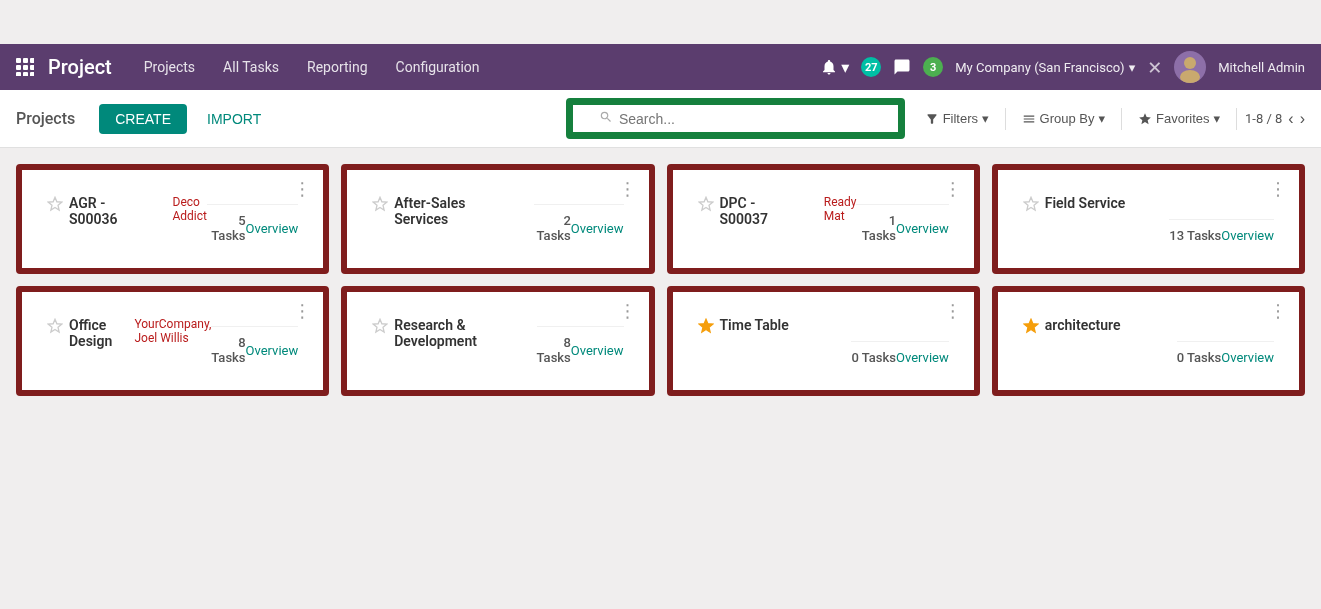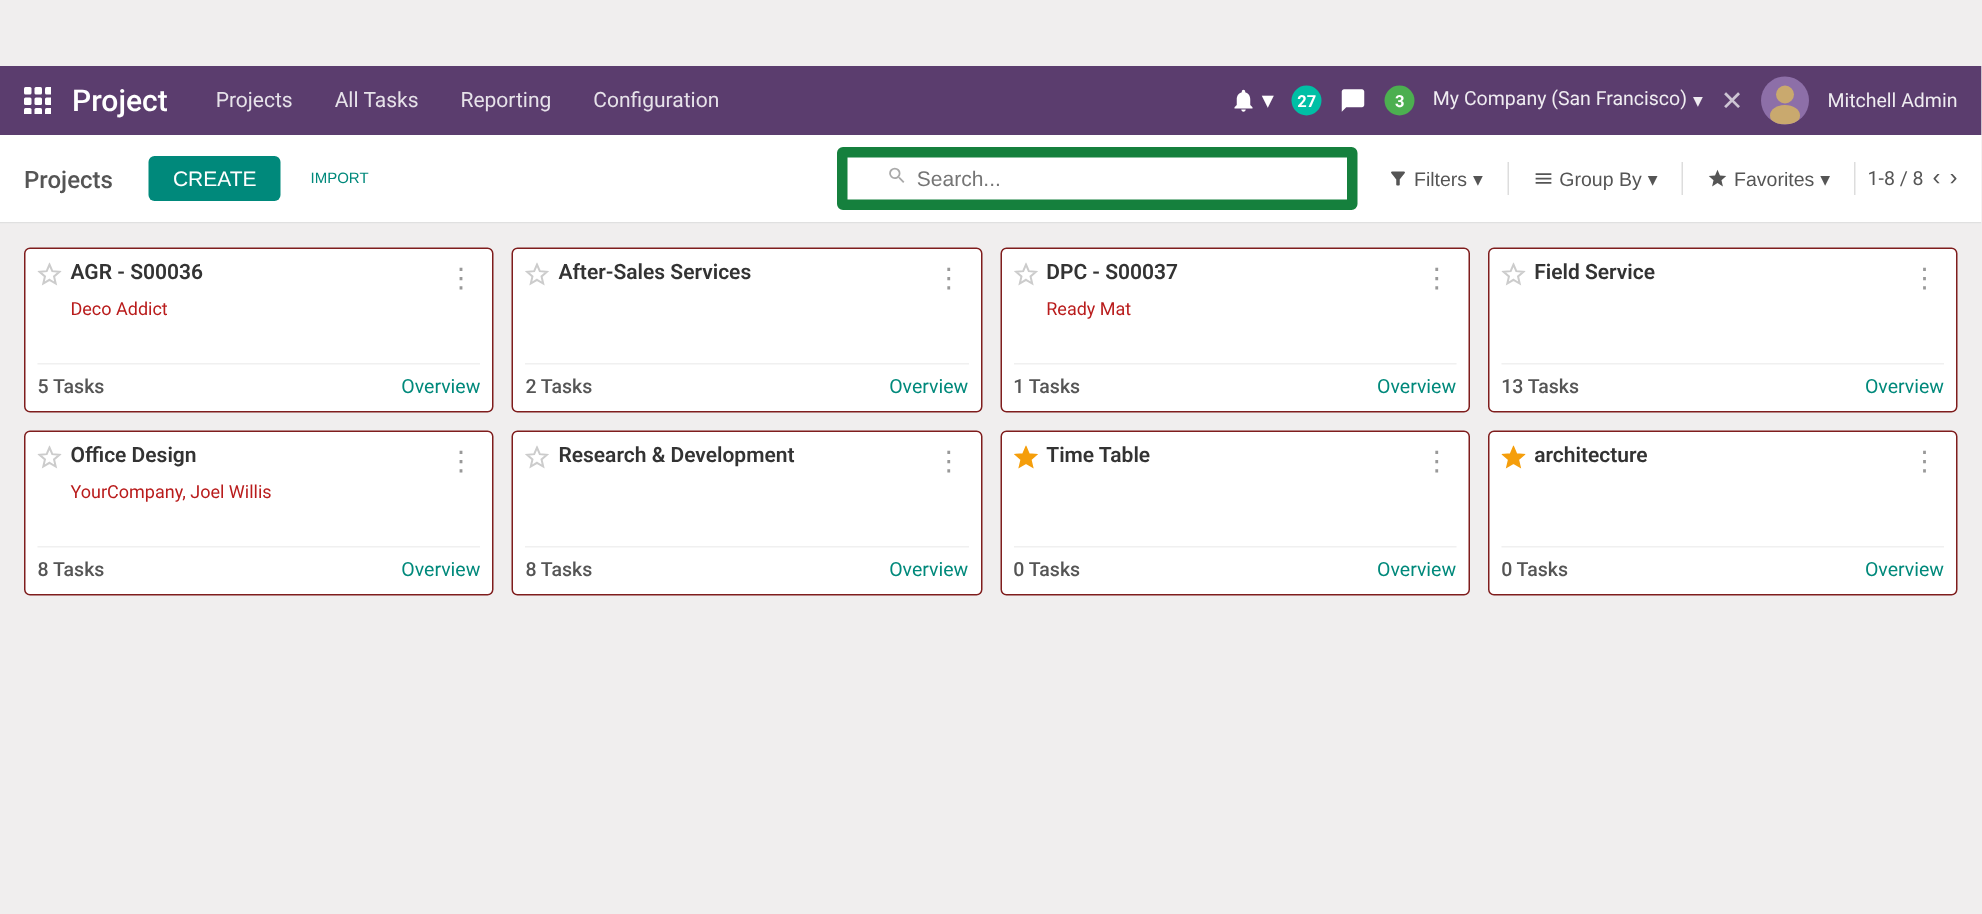--- a/index.html
+++ b/index.html
@@ -40,7 +40,7 @@
     }
     .page-title { font-size: 16px; color: #555; font-weight: 500; margin-right: 12px; }
     .btn-create { background: #00897b; color: white; border: none; padding: 7px 16px; border-radius: 4px; cursor: pointer; font-size: 14px; font-weight: 500; }
-    .btn-import { background: none; border: none; color: #00897b; font-size: 10px; cursor: pointer; font-weight: 500; padding: 7px 8px; }
+    .btn-import { background: none; border: none; color: #00897b; font-size: 14px; cursor: pointer; font-weight: 500; padding: 7px 8px; }
     .spacer { flex: 1; }
     .search-box { display: flex; align-items: center; border: 7px solid #15803d; border-radius: 4px; padding: 5px 26px; flex: 1; max-width: 700px; background: white; }
     .search-box input { border: none; outline: none; flex: 1; font-size: 14px; color: #555; background: transparent; }

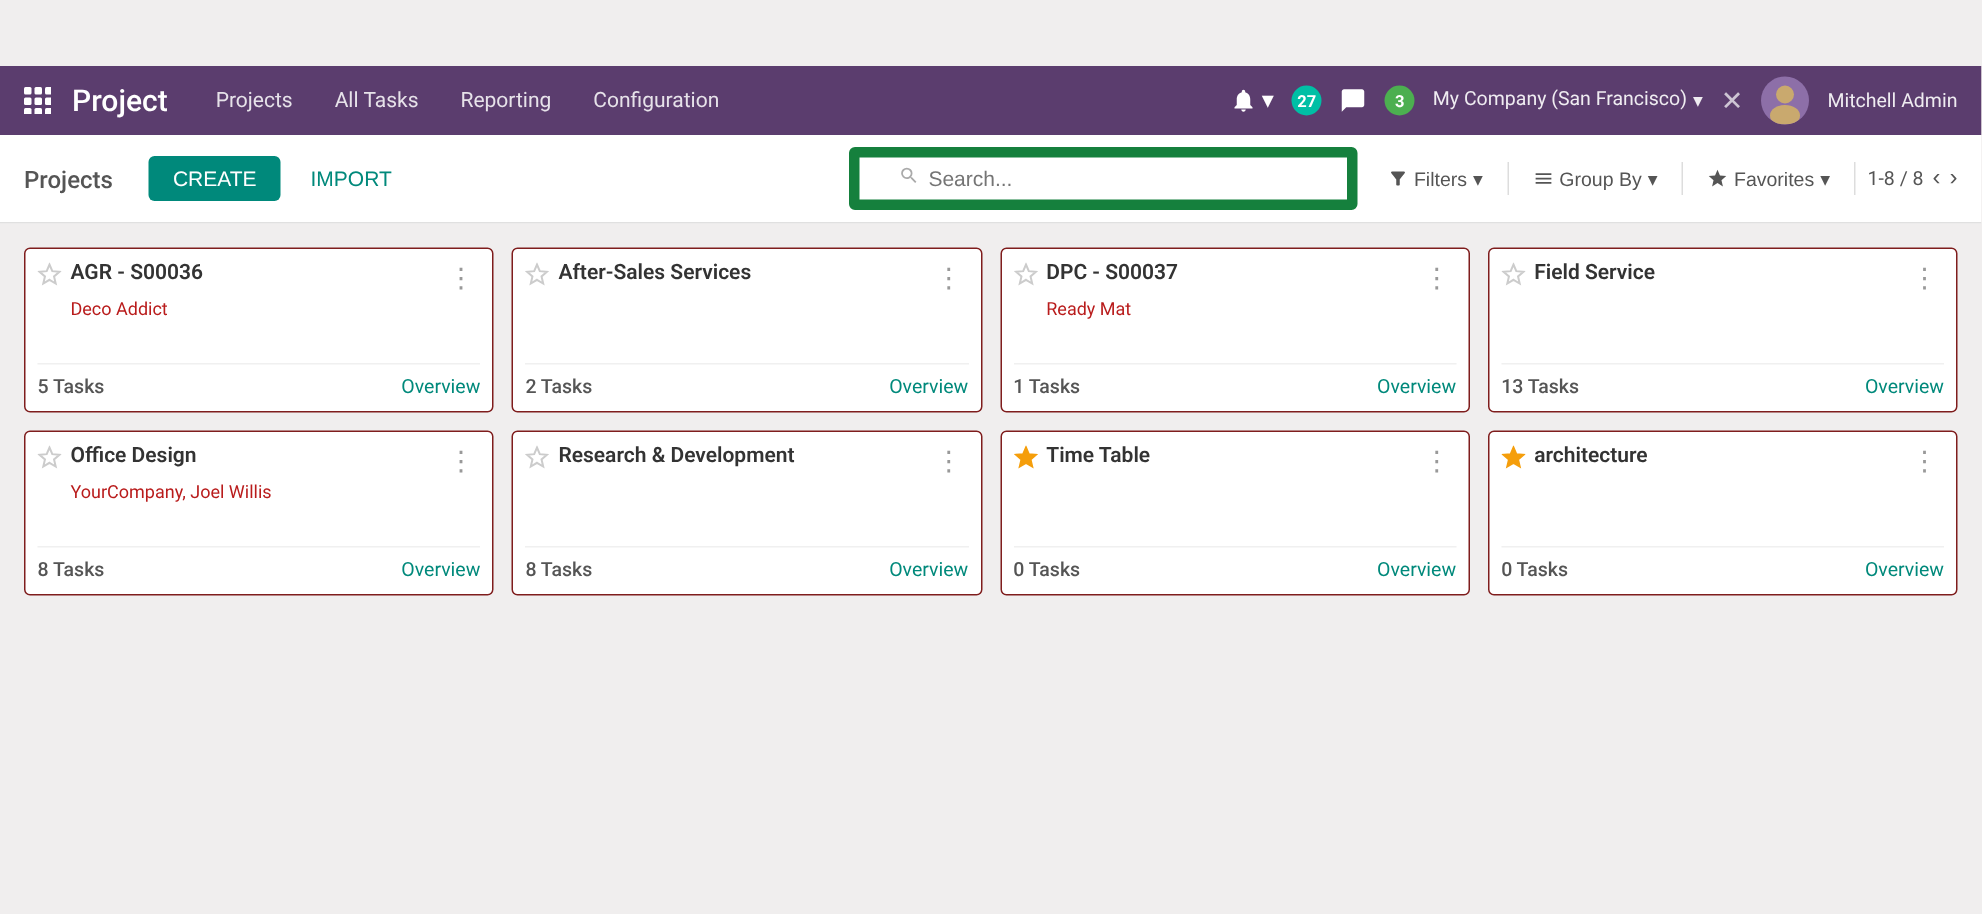--- a/index.html
+++ b/index.html
@@ -58,13 +58,13 @@
     .project-card {
       background: white;
       border-radius: 4px;
-      padding: 8px;
-      border: 1px solid #7f1d1d;
+      padding: 25px;
+      border: 6px solid #7f1d1d;
       cursor: pointer;
       position: relative;
       min-height: 110px;
       display: flex;
-      flex-direction: column;
+      flex-direction: row;
     }
     .card-header { display: flex; align-items: flex-start; gap: 6px; margin-bottom: 4px; }
     .star-icon { font-size: 16px; color: #ccc; cursor: pointer; flex-shrink: 0; margin-top: 1px; }

